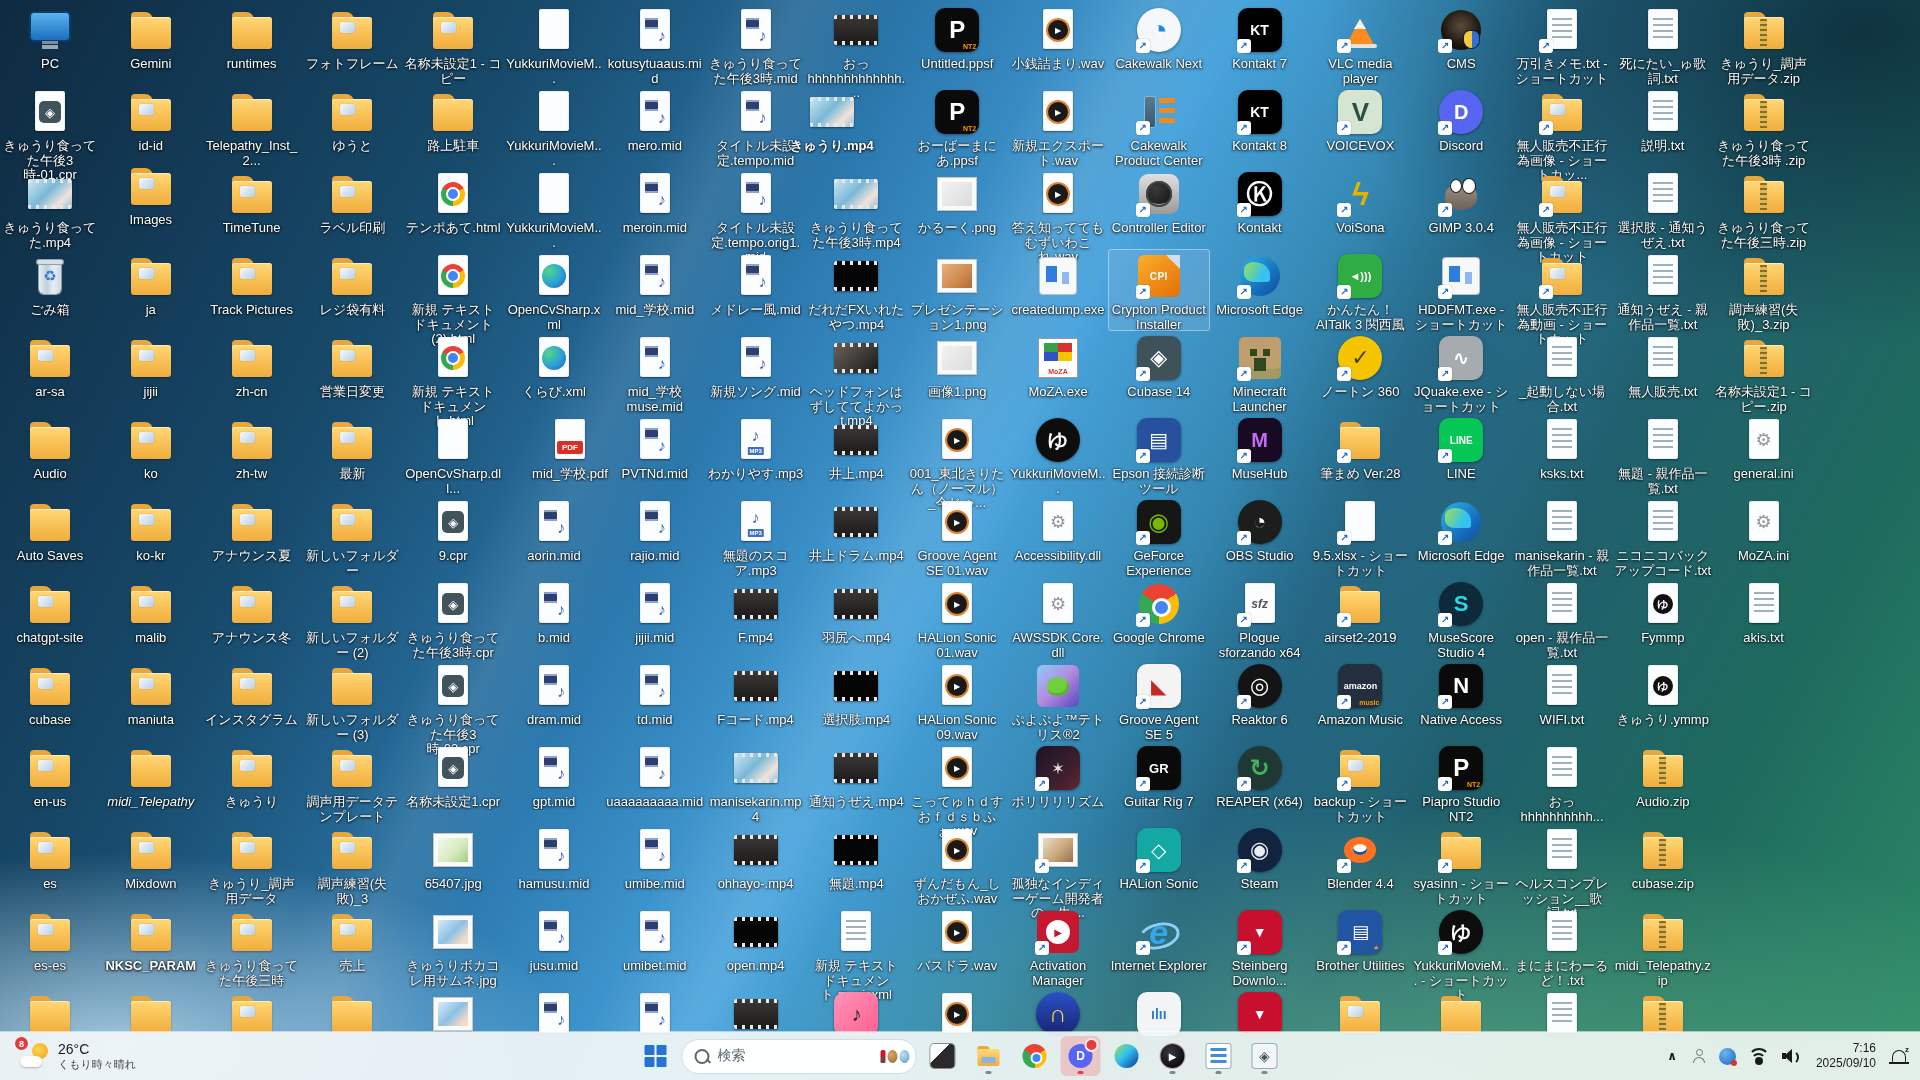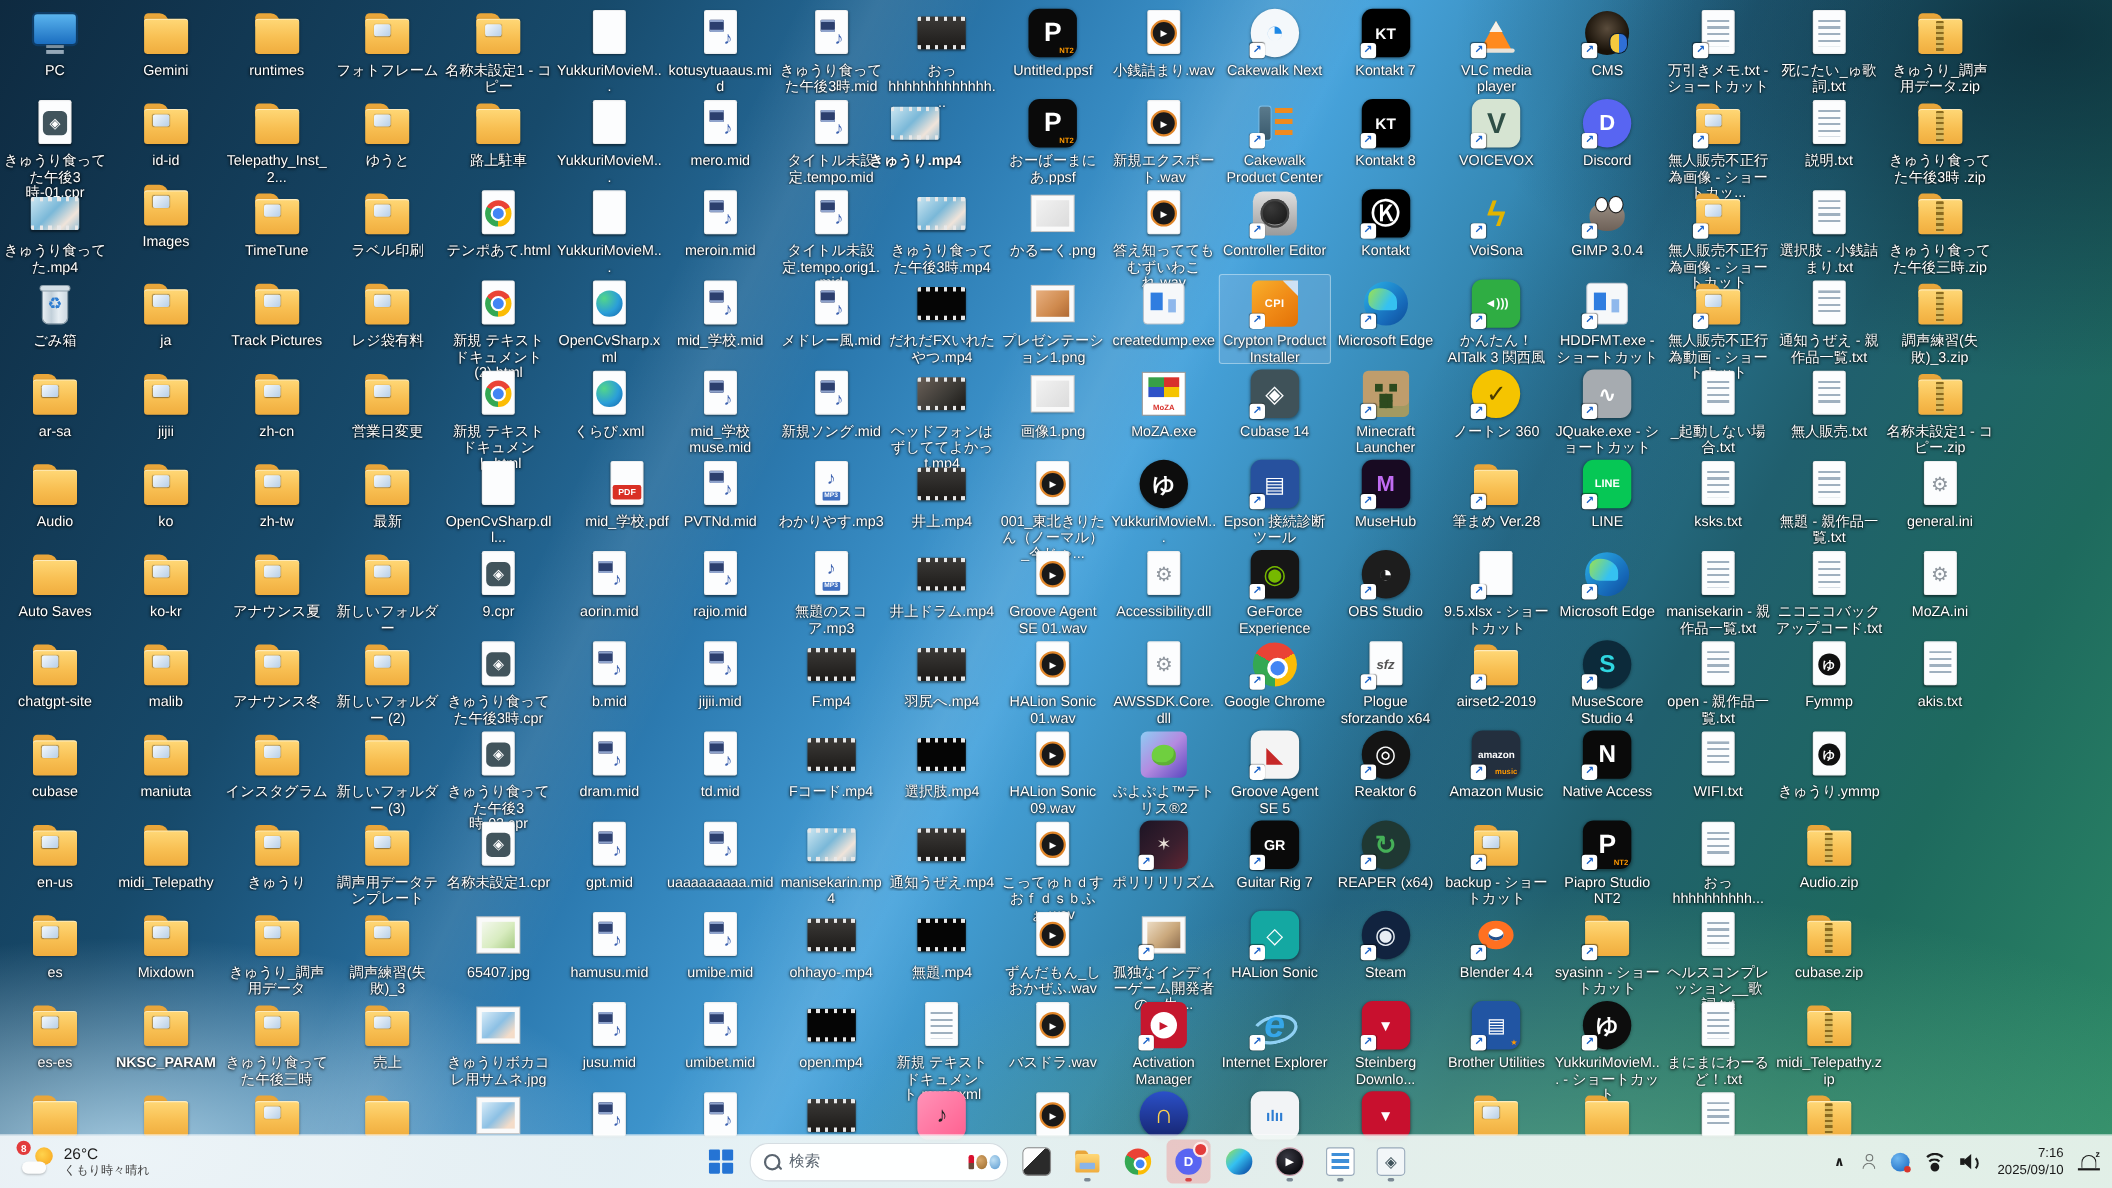--- a/index.html
+++ b/index.html
@@ -544,7 +544,7 @@
       </div>
       <div class="cell" style="left: 1612.8px; top: 168px;">
         <span class="ico k-doc v-txt"></span>
-        <div class="label">選択肢 - 小銭詰まり.txt</div>
+        <div class="label">選択肢 - 通知うぜえ.txt</div>
       </div>
       <div class="cell" style="left: 1713.6px; top: 168px;">
         <span class="ico k-zip">

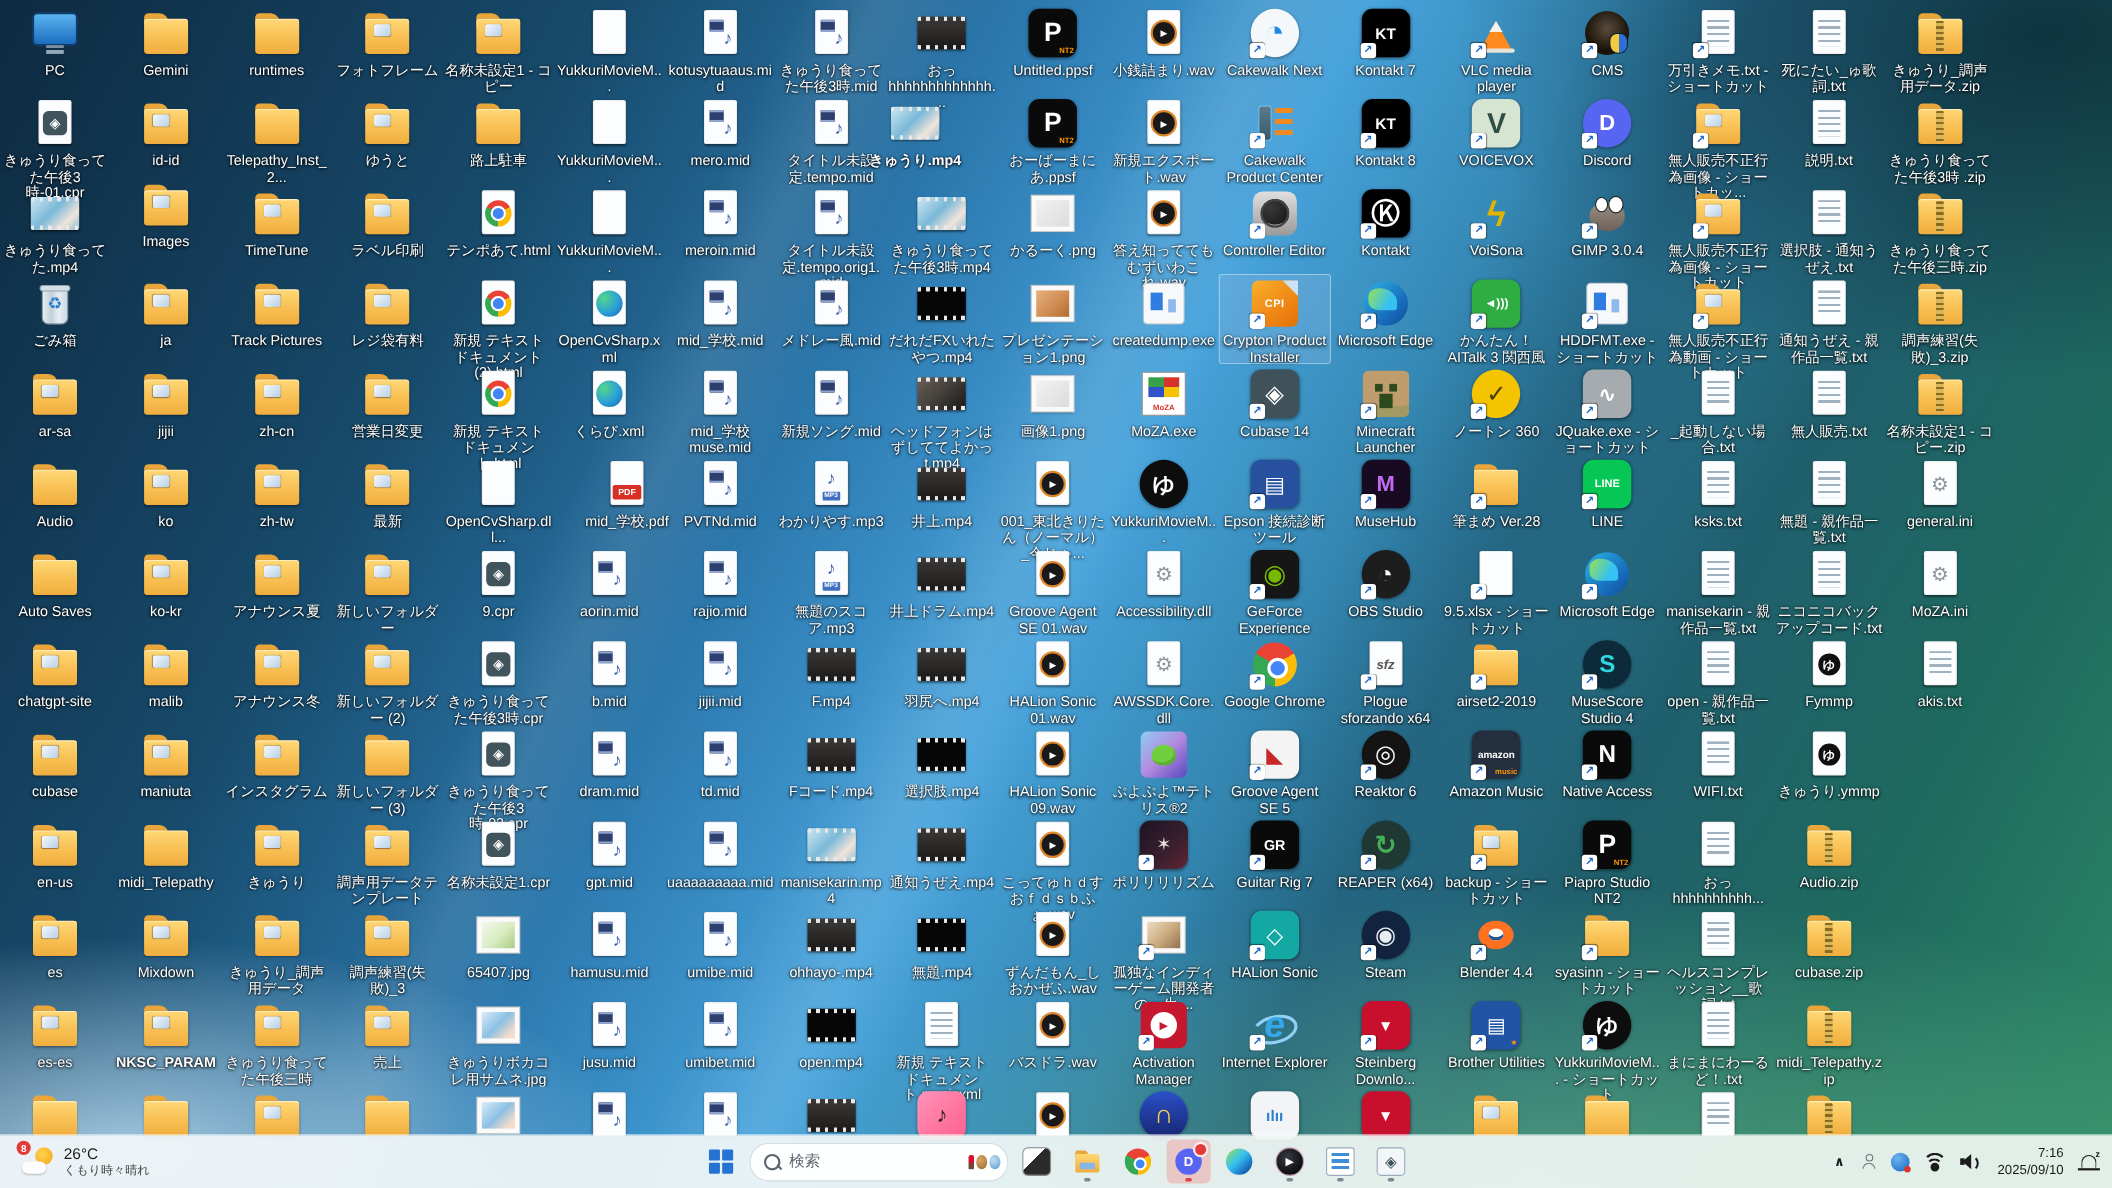--- a/index.html
+++ b/index.html
@@ -1179,7 +1179,7 @@
         </span>
         <div class="label">en-us</div>
       </div>
-      <div class="cell" style="left: 100.8px; top: 742px;">
+      <div class="cell" style="left: 100.8px; top: 742px; font-style: italic;">
         <span class="ico k-folder"></span>
         <div class="label">midi_Telepathy</div>
       </div>

